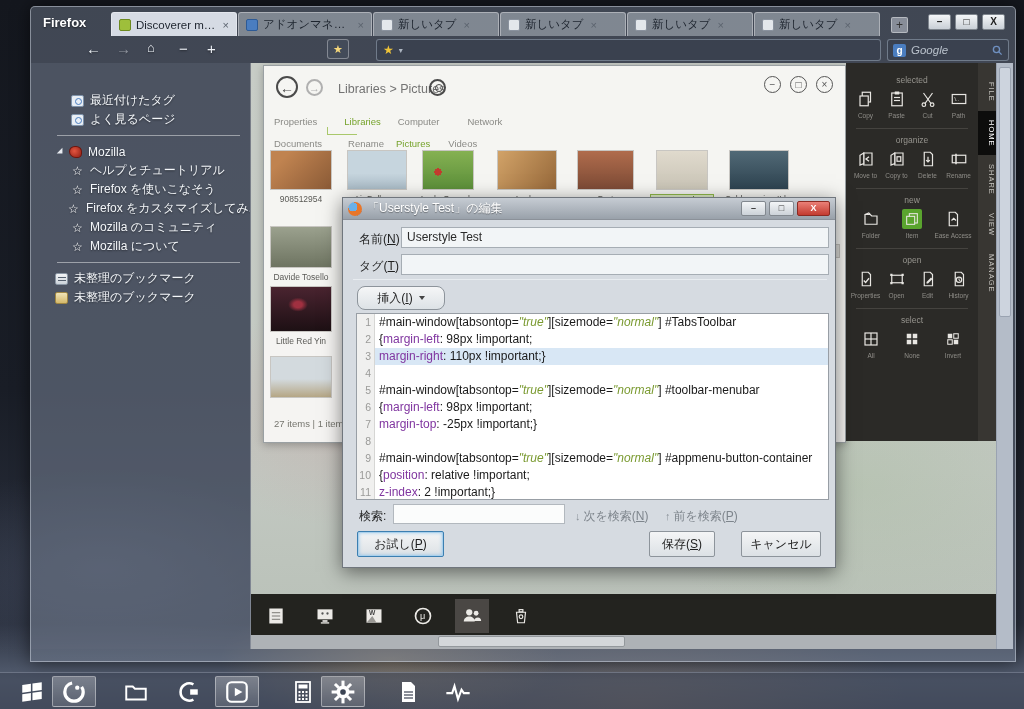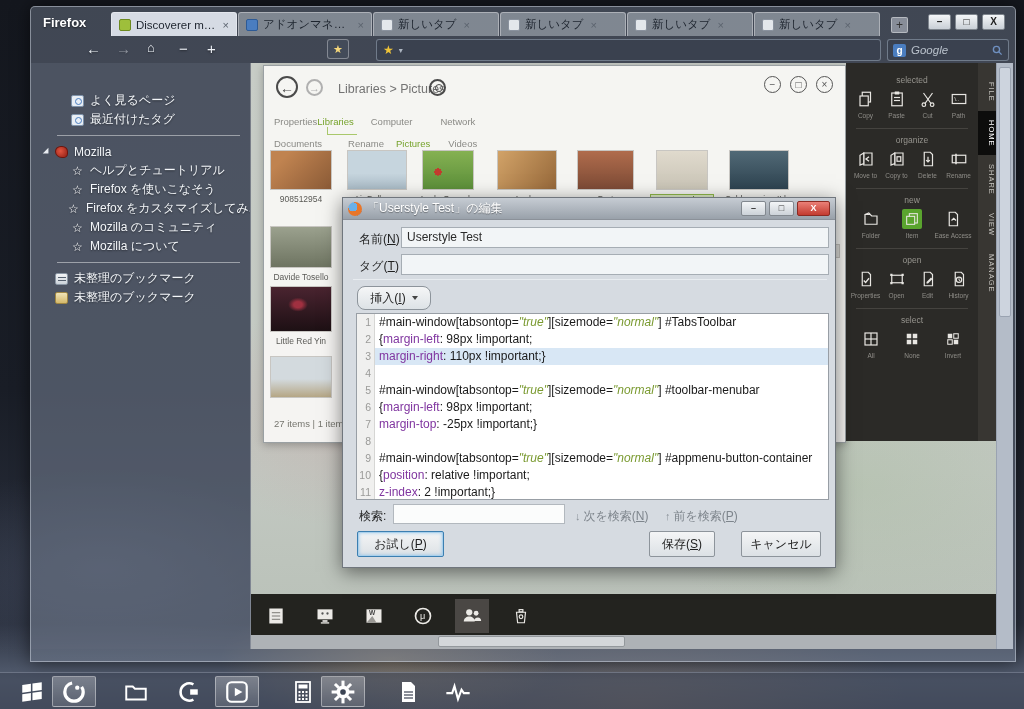--- a/index.html
+++ b/index.html
@@ -237,12 +237,12 @@
           <div class="sbitem" style="padding-left: 30px;">
             <span style="width: 4px;"></span>
             <span class="sbi query-icon"></span>
-            <span>よく見るページ</span>
+            <span>最近付けたタグ</span>
           </div>
           <div class="sbitem" style="padding-left: 30px;">
             <span style="width: 4px;"></span>
             <span class="sbi query-icon"></span>
-            <span>最近付けたタグ</span>
+            <span>よく見るページ</span>
           </div>
           <div class="sbsep"></div>
           <div class="sbitem" style="padding-left: 14px;">

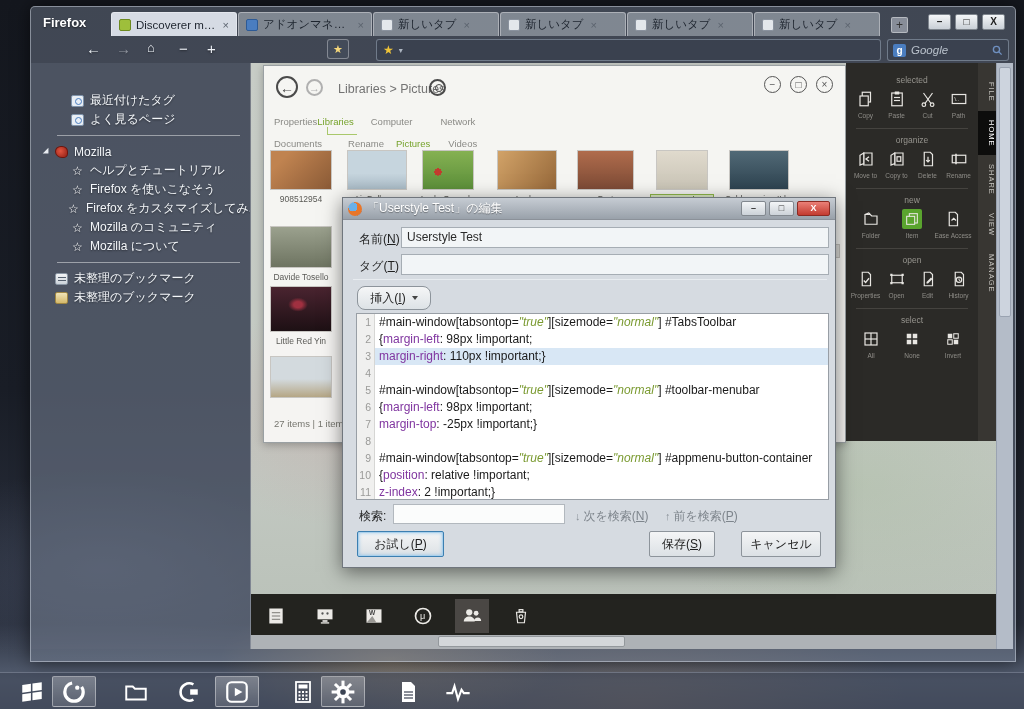--- a/index.html
+++ b/index.html
@@ -300,7 +300,7 @@
             </div>
           <div class="nav1" id="exnav1">
               <span style="margin-left: 0px;">Properties</span>
-              <span class="gactive" style="">Libraries</span>
+              <span class="gactive" style="margin-left: 27px;">Libraries</span>
               <span style="margin-left: 17px;">Computer</span>
               <span style="margin-left: 28px;">Network</span>
             </div>

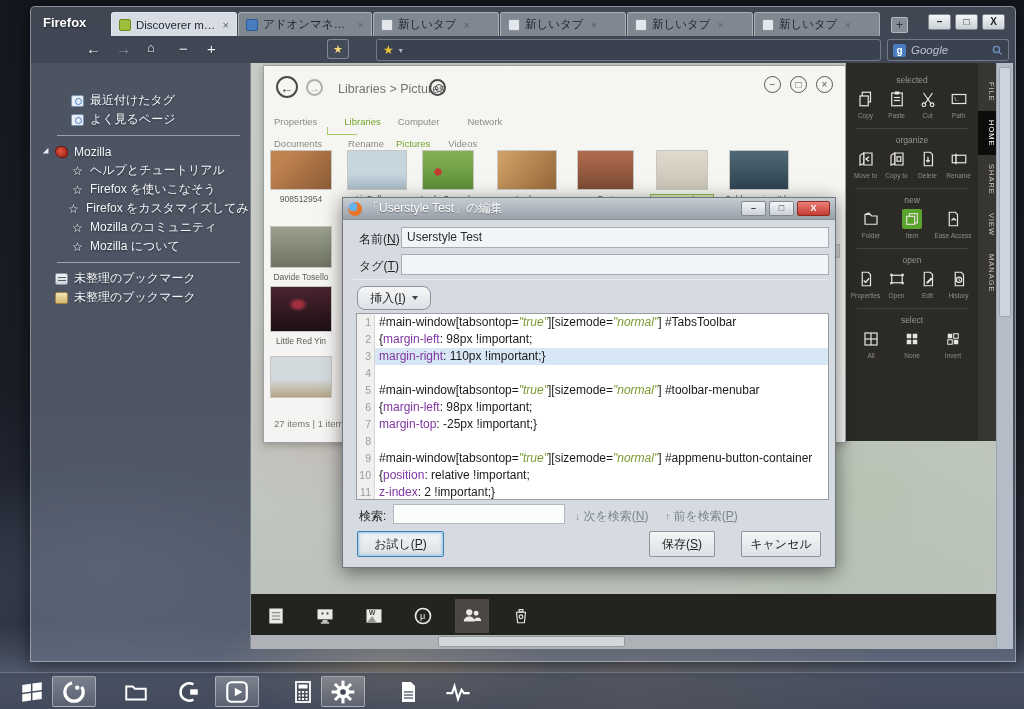--- a/index.html
+++ b/index.html
@@ -245,7 +245,7 @@
             <span>よく見るページ</span>
           </div>
           <div class="sbsep"></div>
-          <div class="sbitem" style="padding-left: 14px;">
+          <div class="sbitem" style="padding-left: 28px;">
             <span class="twisty"></span>
             <span class="sbi mozilla-icon"></span>
             <span>Mozilla</span>

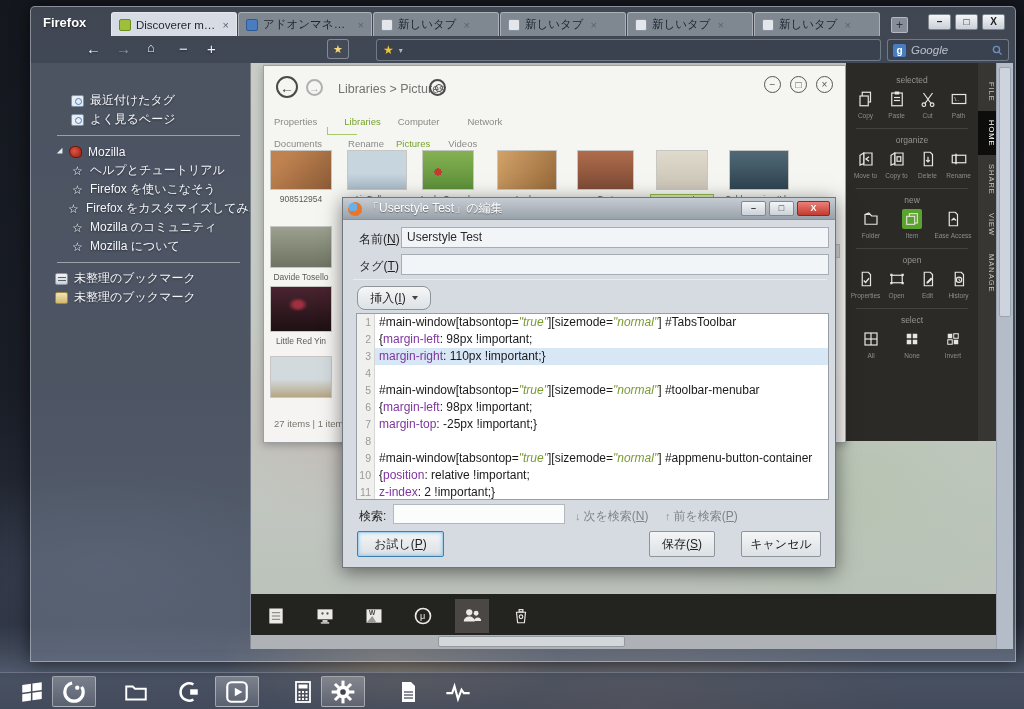--- a/index.html
+++ b/index.html
@@ -141,7 +141,7 @@
   .finput{position:absolute;left:58px;width:428px;height:21px;background:#f2f5f7;border:1px solid #a6adb4;
     font-size:12px;color:#2a2a2a;padding:2px 5px;}
   .dsep{position:absolute;left:10px;top:81px;width:474px;height:1px;background:#b6bcc3;border-bottom:1px solid #e8ecf0;}
-  .insertbtn{position:absolute;left:14px;top:88px;width:74px;height:24px;background:linear-gradient(#f5f6f7,#dde2e6);
+  .insertbtn{position:absolute;left:14px;top:88px;width:88px;height:24px;background:linear-gradient(#f5f6f7,#dde2e6);
     border:1px solid #8d949b;border-radius:8px;font-size:12px;color:#1f1f1f;display:flex;align-items:center;justify-content:center;gap:6px;}
   .caret{width:0;height:0;border-top:4px solid #444;border-left:3.5px solid transparent;border-right:3.5px solid transparent;}
   .editor{position:absolute;left:13px;top:115px;width:473px;height:187px;background:#fff;border:1px solid #989ea5;overflow:hidden;display:flex;}

